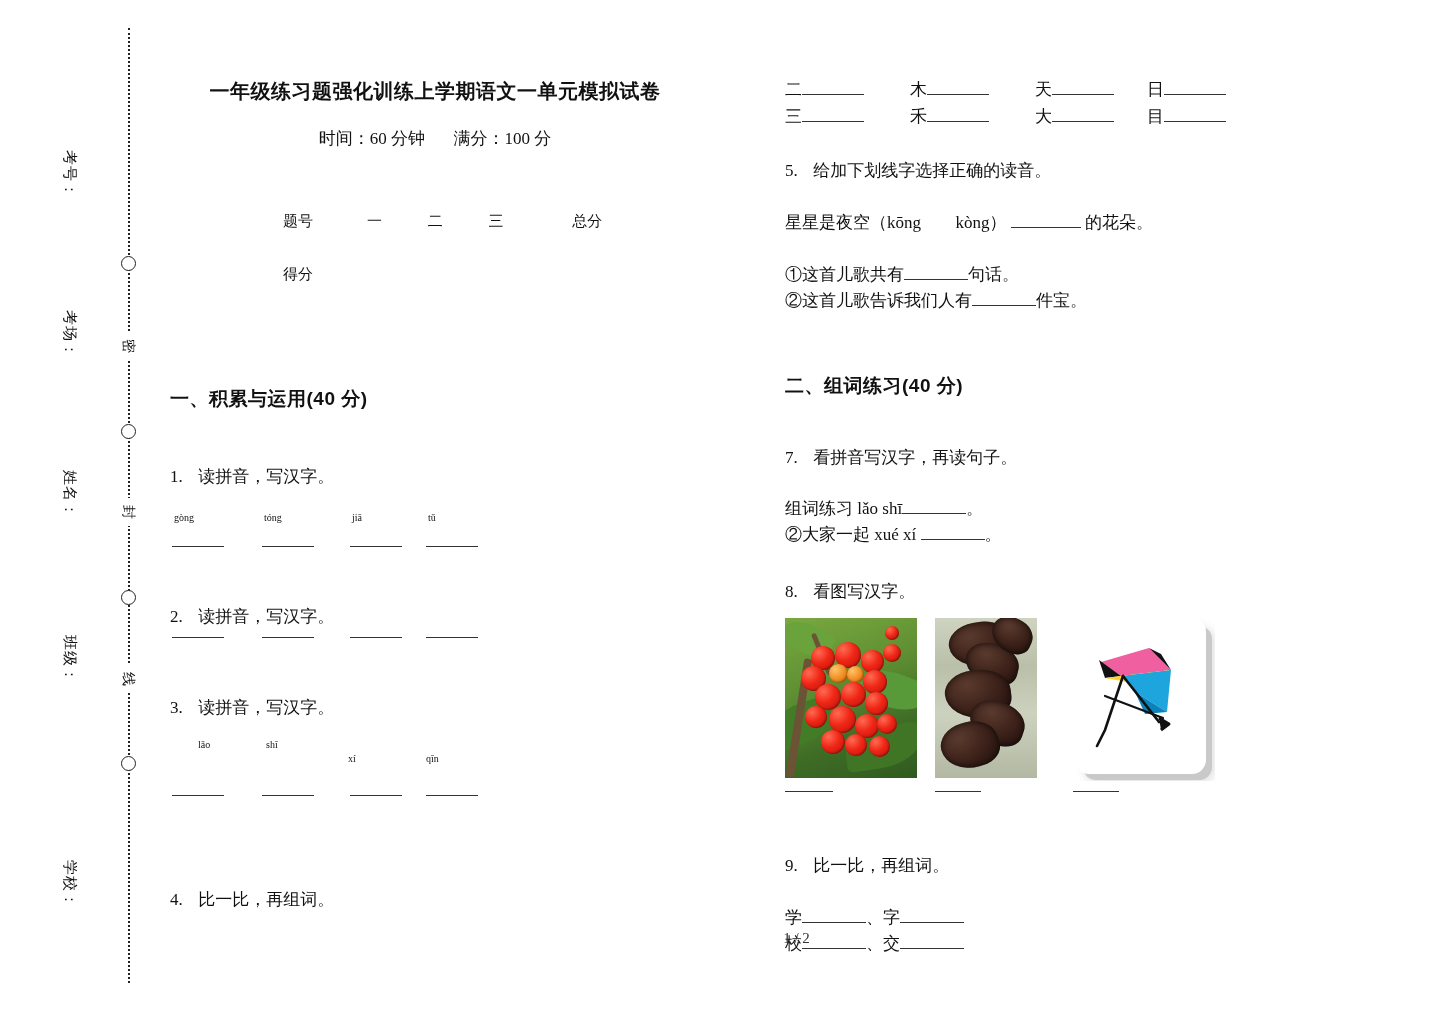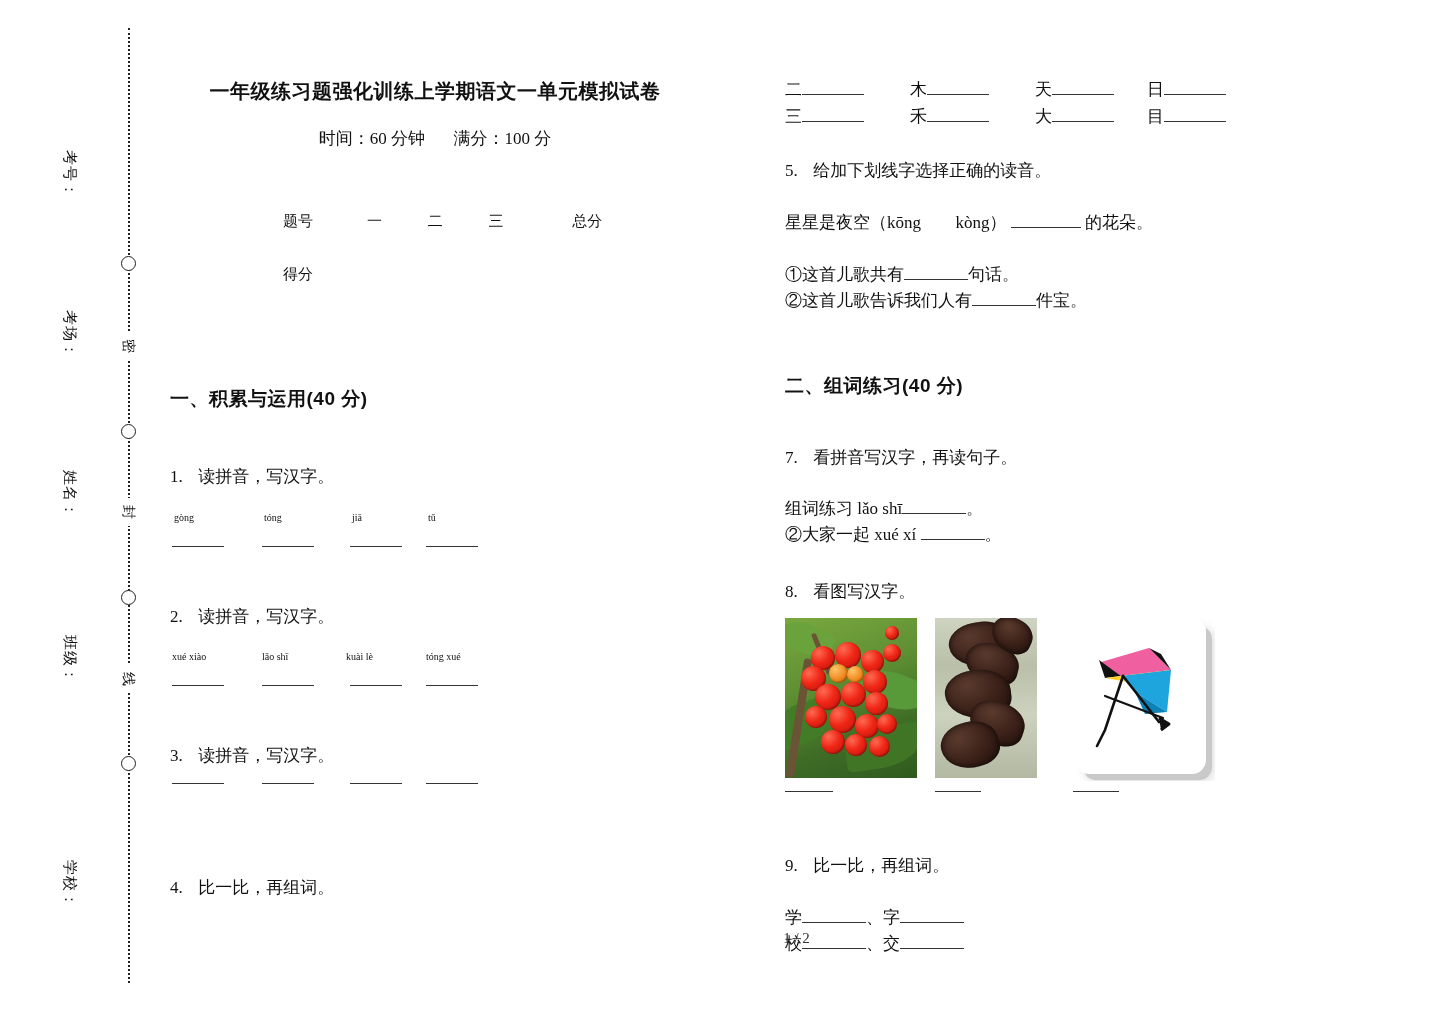--- a/index.html
+++ b/index.html
@@ -304,12 +304,6 @@
     <div class="q" style="margin-top:44px;">
       <span class="q-num">2.</span>
       <span>读拼音，写汉字。</span>
-    </div>
-    <div class="pin-row" style="margin-top:22px;">
-      <span style="left:2px;">xué xiào</span>
-      <span style="left:92px;">lǎo shī</span>
-      <span style="left:176px;">kuài lè</span>
-      <span style="left:256px;">tóng xué</span>
     </div>
     <div class="line-row">
       <i style="left:2px;   width:52px;"></i>

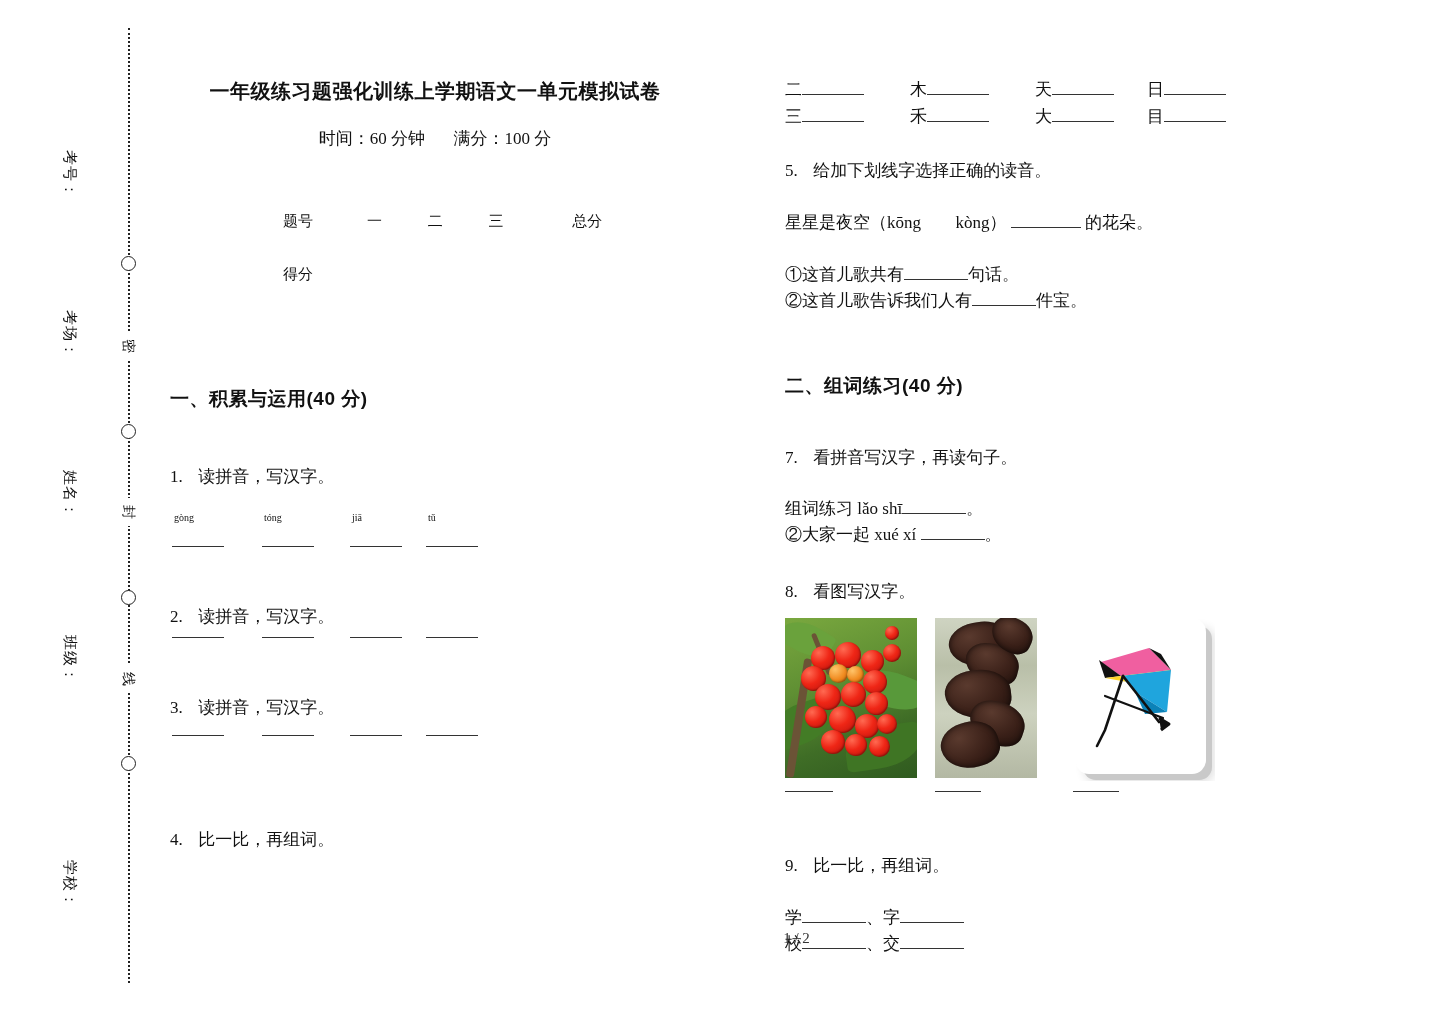--- a/index.html
+++ b/index.html
@@ -315,6 +315,12 @@
     <div class="q" style="margin-top:44px;">
       <span class="q-num">3.</span>
       <span>读拼音，写汉字。</span>
+    </div>
+    <div class="pin-row" style="margin-top:18px; height:42px;">
+      <span style="left:28px;  top:0px;">lǎo</span>
+      <span style="left:96px;  top:0px;">shī</span>
+      <span style="left:178px; top:14px;">xí</span>
+      <span style="left:256px; top:14px;">qīn</span>
     </div>
     <div class="line-row" style="margin-top:6px;">
       <i style="left:2px;   width:52px;"></i>

